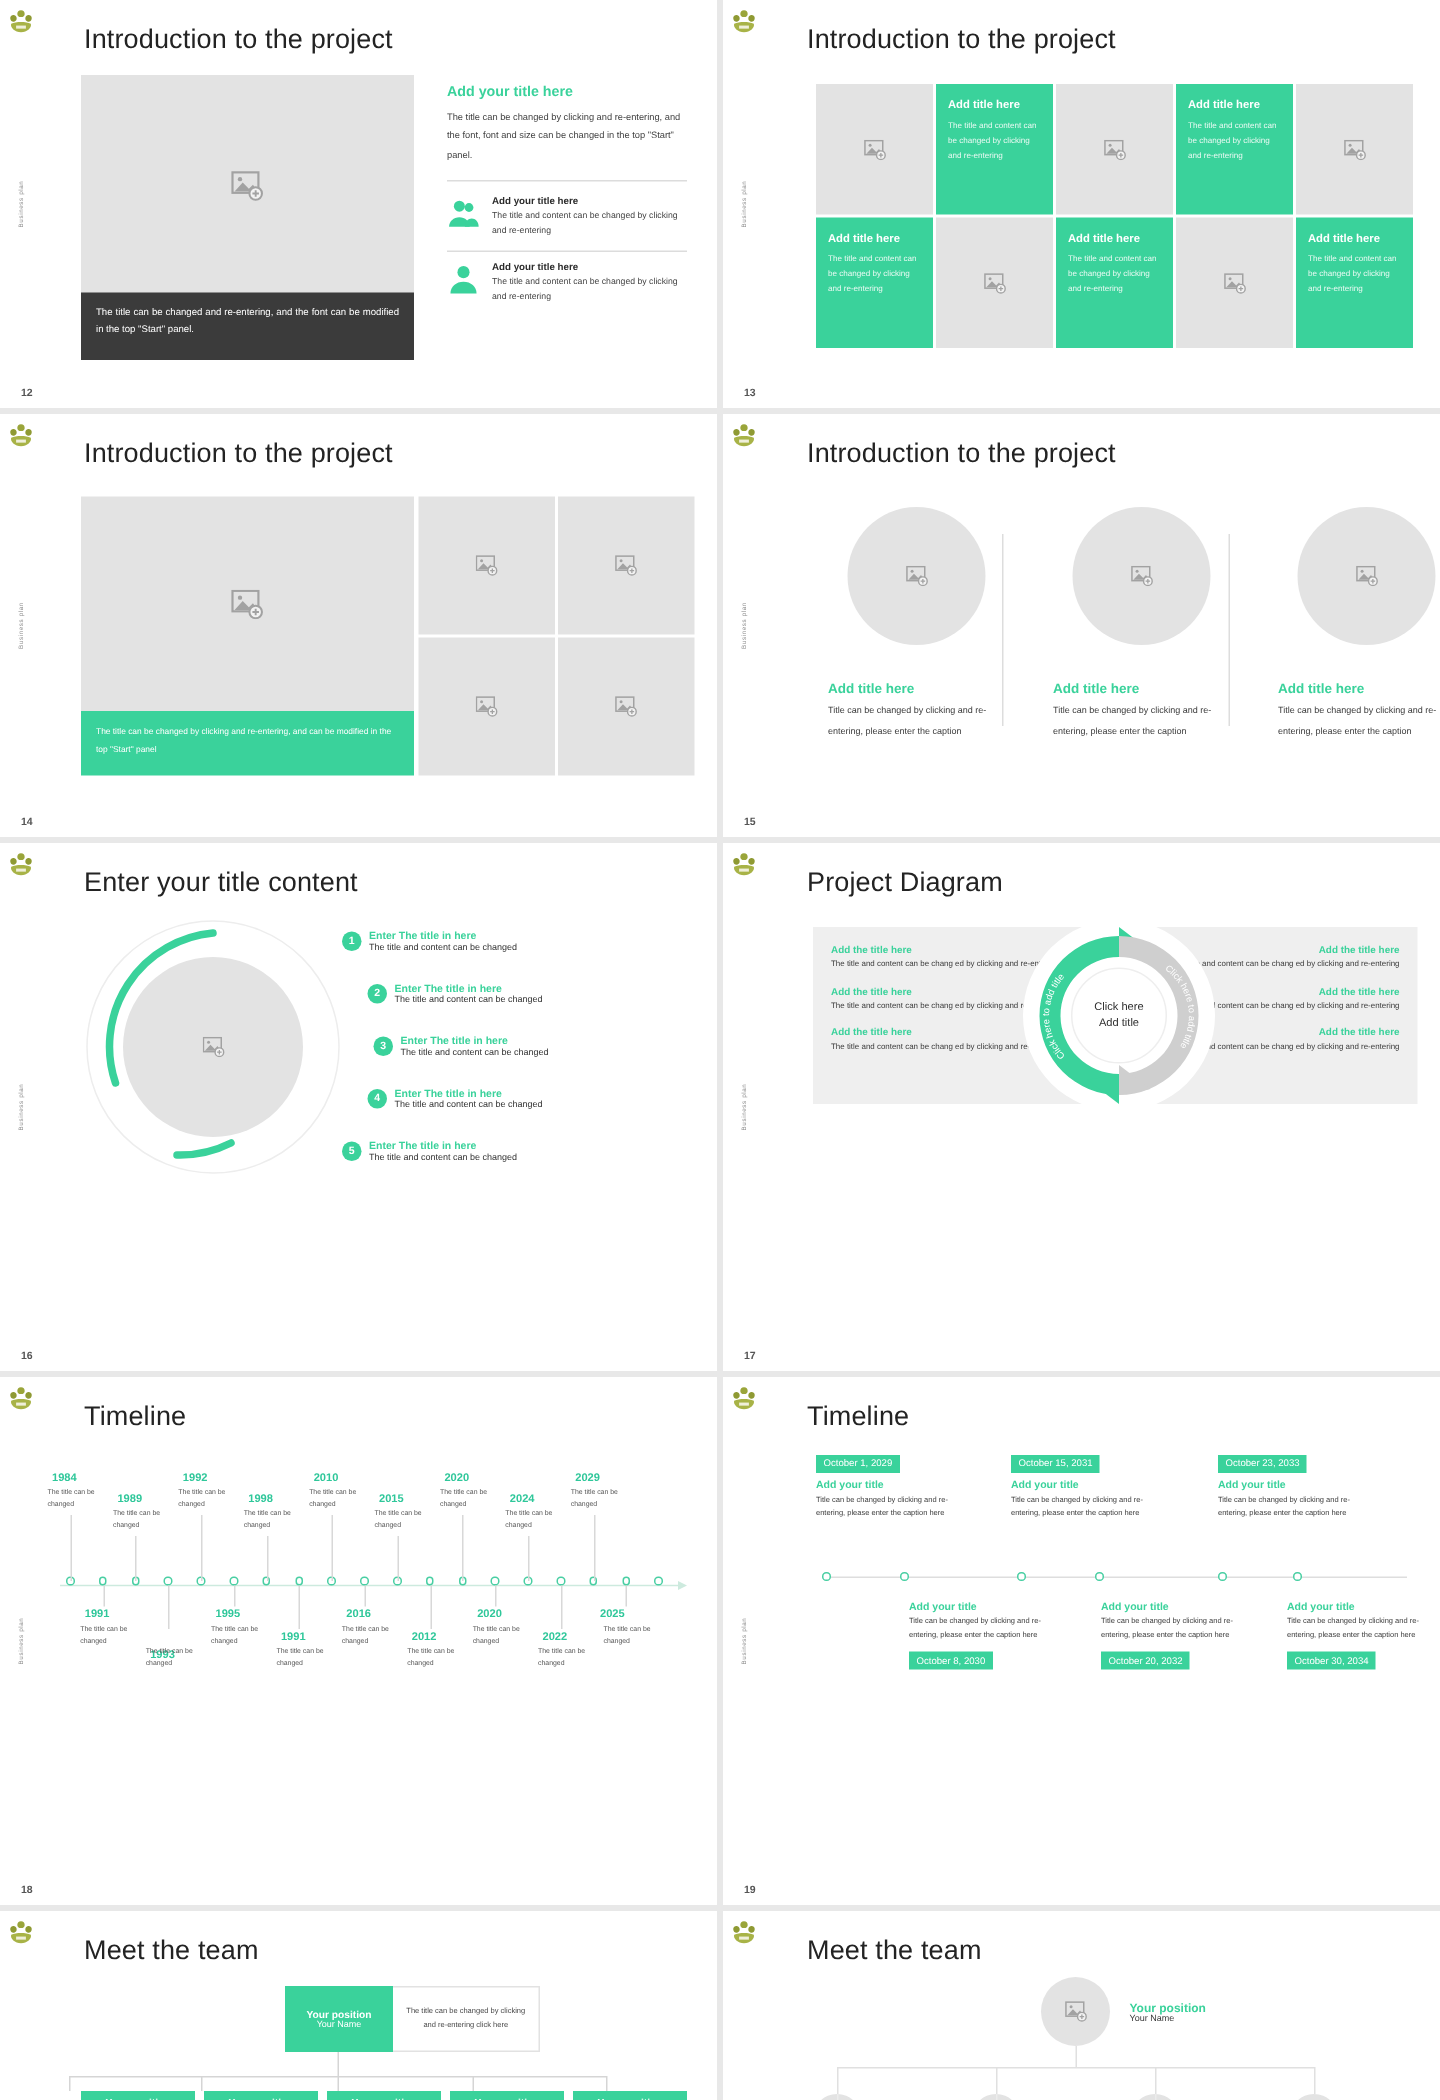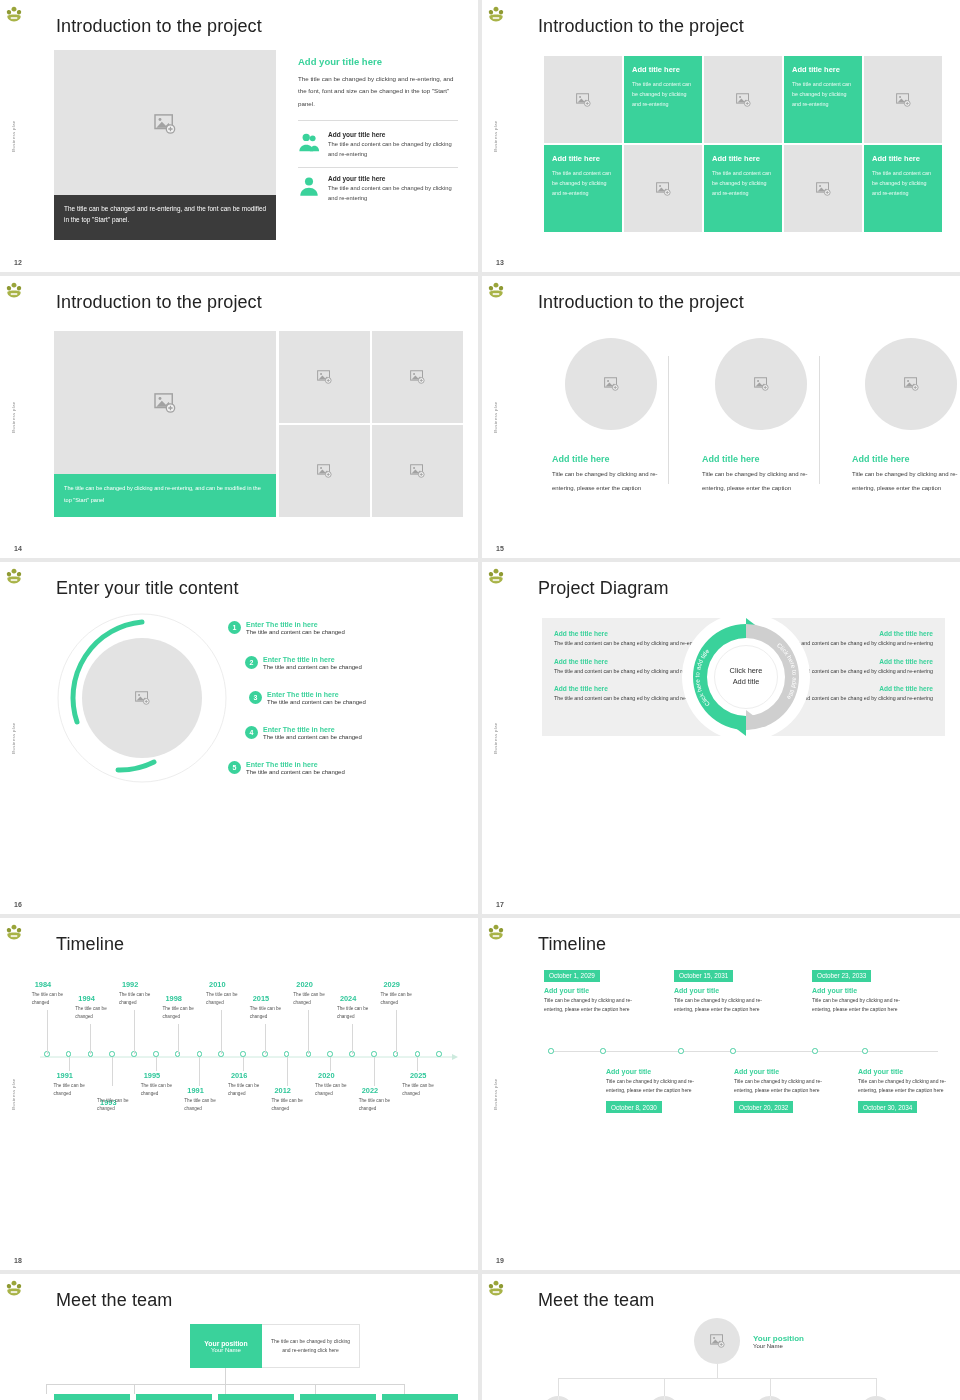--- a/index.html
+++ b/index.html
@@ -521,7 +521,7 @@
         <div class="tl-yr" style="left: 34.7px; top: 62px;">1984</div>
         <div class="tl-tx" style="left: 31.7px; top: 73px;">The title can be changed</div>
         <div class="tl-stem" style="left: 90.3px; top: 106px; height: 30px;"></div>
-        <div class="tl-yr" style="left: 78.3px; top: 76px;">1994</div>
+        <div class="tl-yr" style="left: 78.3px; top: 76px;">1989</div>
         <div class="tl-tx" style="left: 75.3px; top: 87px;">The title can be changed</div>
         <div class="tl-stem" style="left: 133.9px; top: 92px; height: 44px;"></div>
         <div class="tl-yr" style="left: 121.9px; top: 62px;">1992</div>

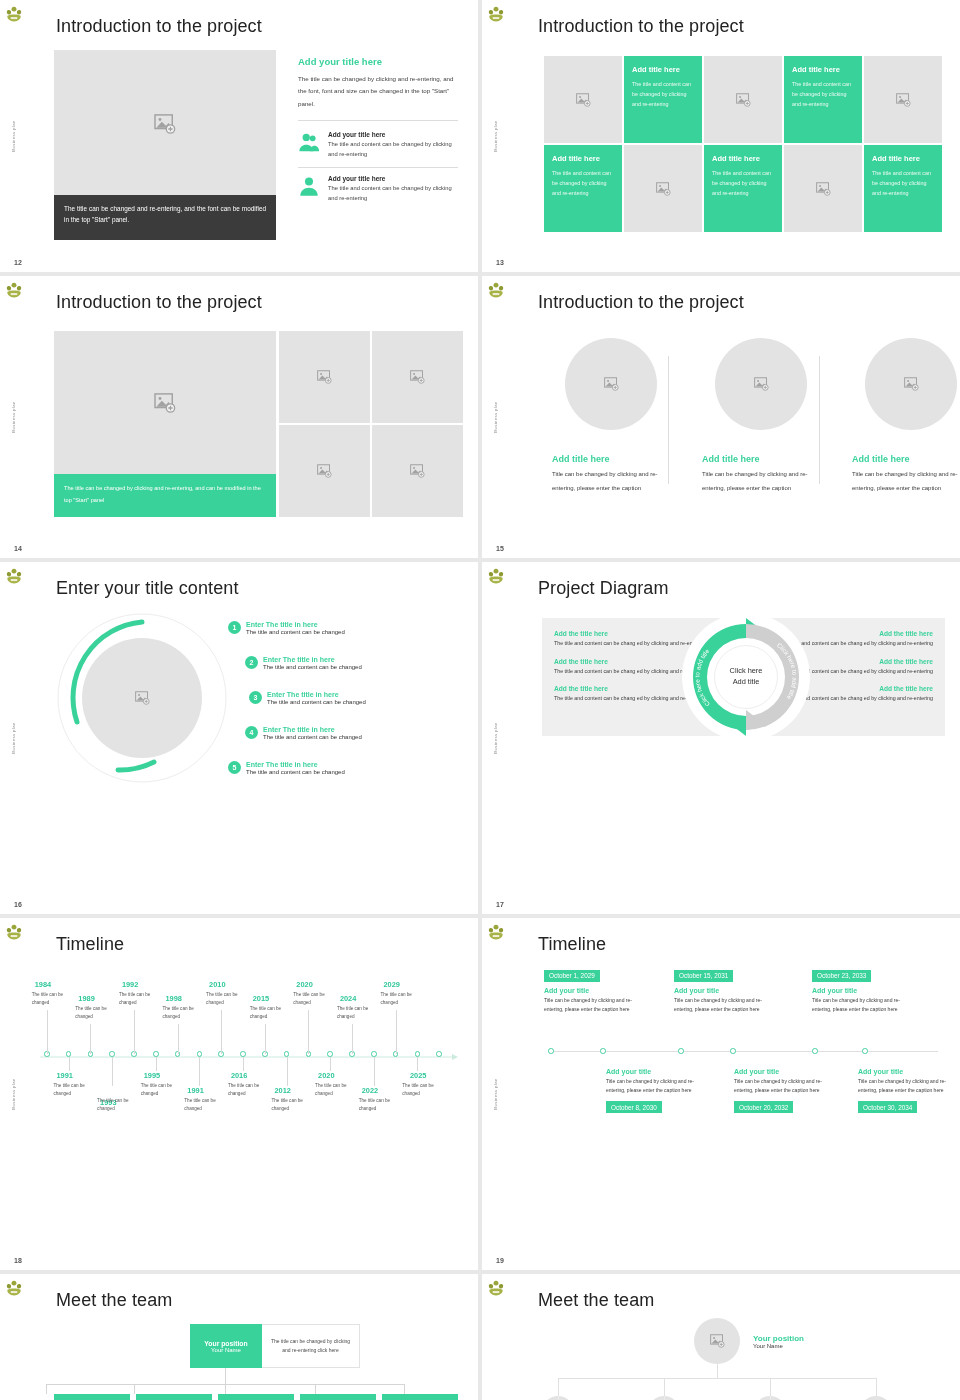--- a/index.html
+++ b/index.html
@@ -571,7 +571,7 @@
         <div class="tl-yr" style="left: 361.7px; top: 168px;">2022</div>
         <div class="tl-tx" style="left: 358.7px; top: 179px;">The title can be changed</div>
         <div class="tl-stem" style="left: 417.3px; top: 139px; height: 14px;"></div>
-        <div class="tl-yr" style="left: 410px; top: 153px;">2025</div>
+        <div class="tl-yr" style="left: 400px; top: 153px;">2025</div>
         <div class="tl-tx" style="left: 402.3px; top: 164px;">The title can be changed</div>
       </div>
 

